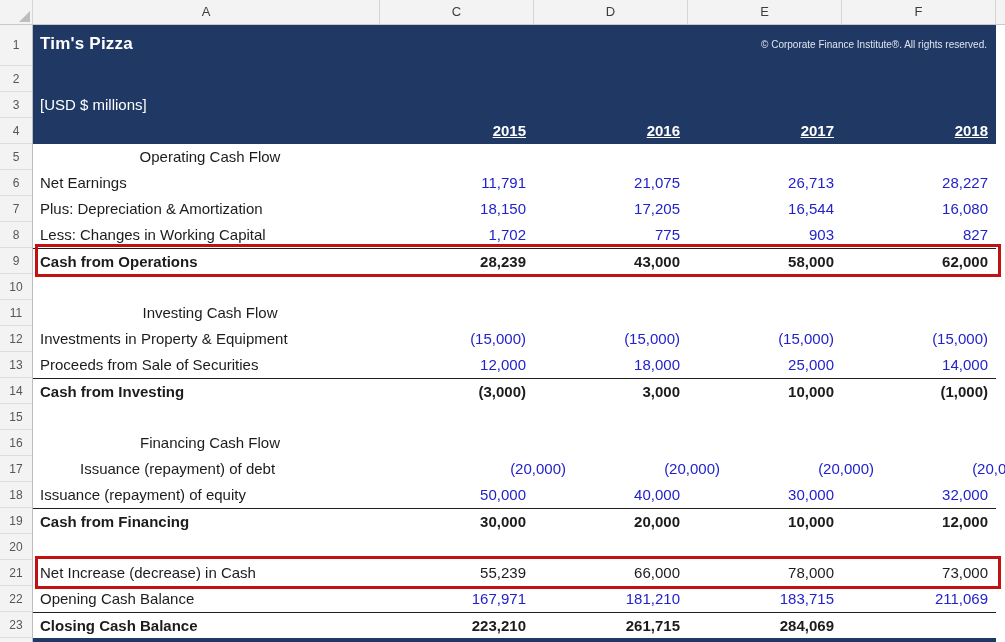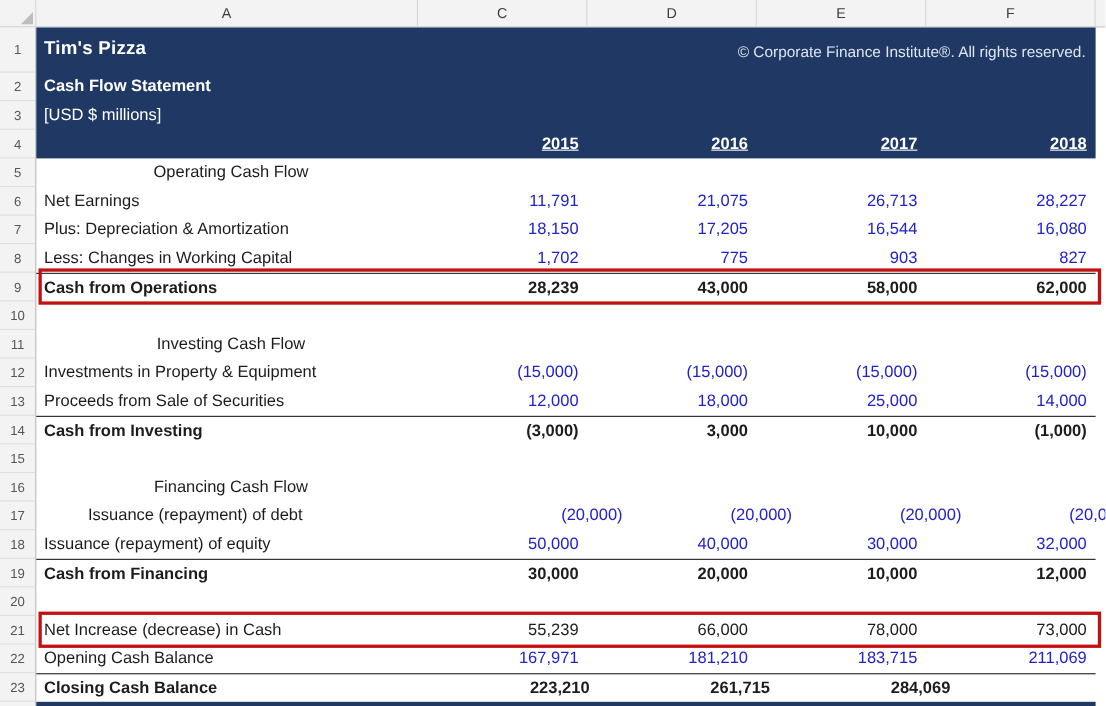--- a/index.html
+++ b/index.html
@@ -35,7 +35,7 @@
   #titleblock{position:absolute;top:25px;left:0;width:963px;height:119px;
       background:var(--navy,#1F3864);color:#fff;}
   .title{position:absolute;left:7px;top:9px;font-size:17px;font-weight:700;letter-spacing:.2px;}
-  .copyright{position:absolute;right:9px;top:14px;font-size:14px;color:#dfe5ef;font-weight:400;}
+  .copyright{position:absolute;right:9px;top:14px;font-size:10px;color:#dfe5ef;font-weight:400;}
   .subtitle{position:absolute;left:7px;top:41px;height:26px;line-height:26px;font-size:15px;font-weight:700;}
   .units{position:absolute;left:7px;top:67px;height:26px;line-height:26px;font-size:15px;font-weight:400;}
   .yearrow{position:absolute;left:0;top:93px;height:26px;width:963px;

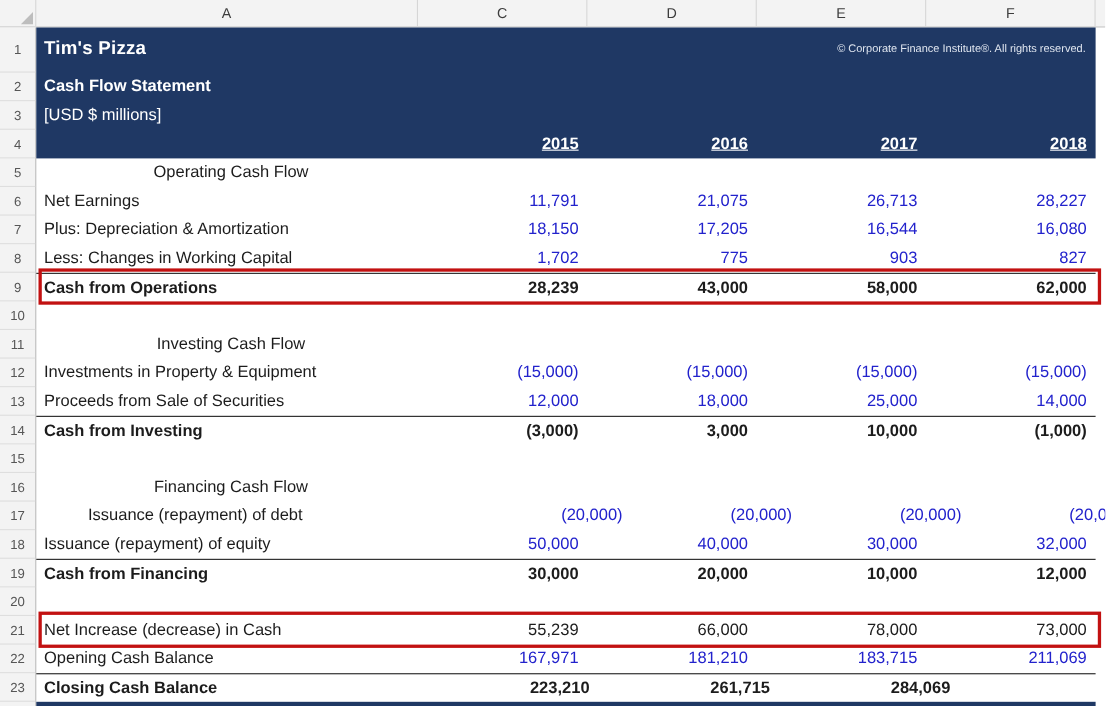--- a/index.html
+++ b/index.html
@@ -109,7 +109,6 @@
     <div id="titleblock">
       <div class="title">Tim's Pizza</div>
       <div class="copyright">© Corporate Finance Institute®. All rights reserved.</div>
-      <div class="subtitle">Cash Flow Statement</div>
       <div class="units">[USD $ millions]</div>
       <div class="yearrow">
         <div class="cell lab"></div>

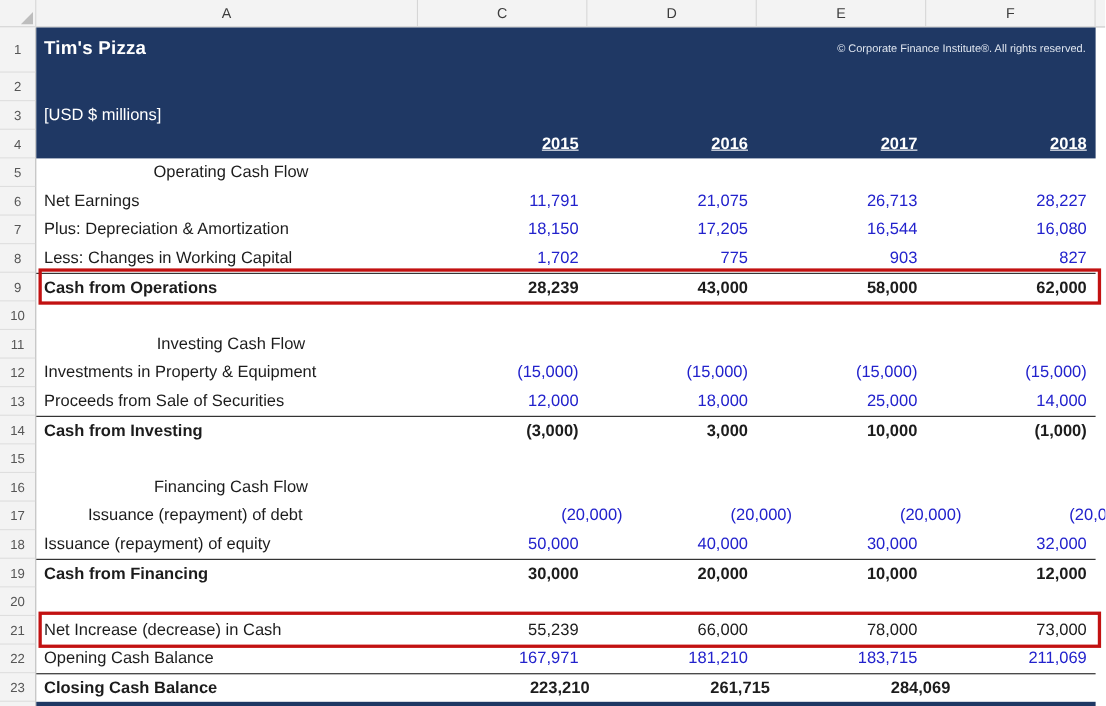--- a/index.html
+++ b/index.html
@@ -246,7 +246,7 @@
           <div class="cell val">183,715</div>
           <div class="cell val">211,069</div>
         </div>
-        <div class="drow tot" style="top: 612px; gap: 10px;">
+        <div class="drow tot" style="top: 612px;">
           <div class="cell lab">Closing Cash Balance</div>
           <div class="cell val">223,210</div>
           <div class="cell val">261,715</div>

